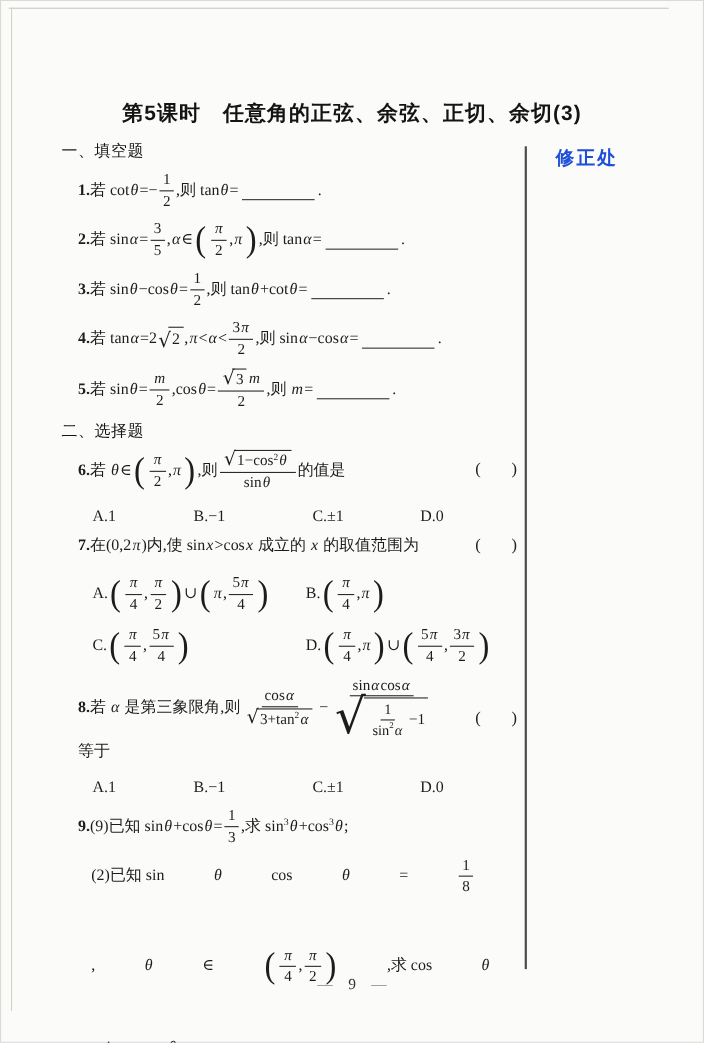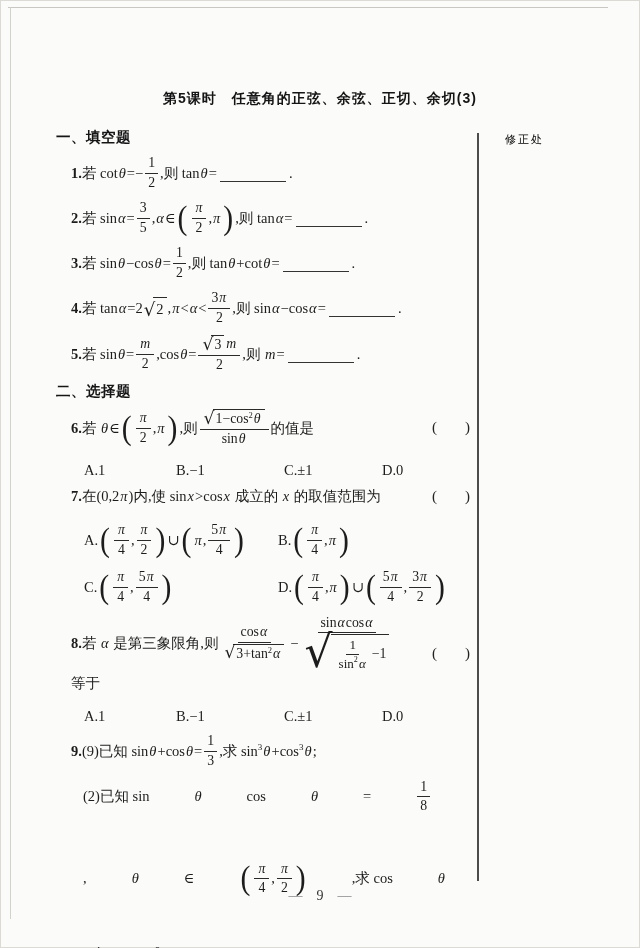--- a/index.html
+++ b/index.html
@@ -22,7 +22,7 @@
     position:absolute;top:90px;left:0;width:100%;
     text-align:center;
     font-family:"Liberation Sans","DejaVu Sans",sans-serif;
-    font-weight:bold;font-size:14px;letter-spacing:1px;
+    font-weight:bold;font-size:19px;letter-spacing:1px;
     color:#141414;
   }
 

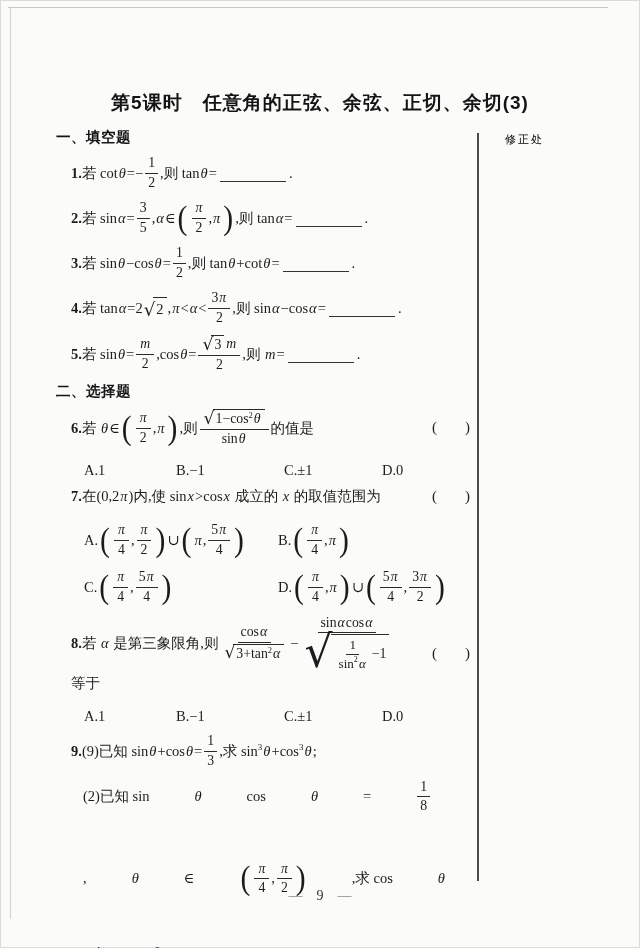--- a/index.html
+++ b/index.html
@@ -36,7 +36,7 @@
 
   .sec-heading{
     font-family:"Liberation Sans","DejaVu Sans",sans-serif;
-    font-weight:bold;font-size:14.5px;color:#151515;
+    font-weight:normal;font-size:14.5px;color:#151515;
     margin:8px 0 4px 0;letter-spacing:0.5px;
   }
   .sec-heading:first-child{margin-top:0;}

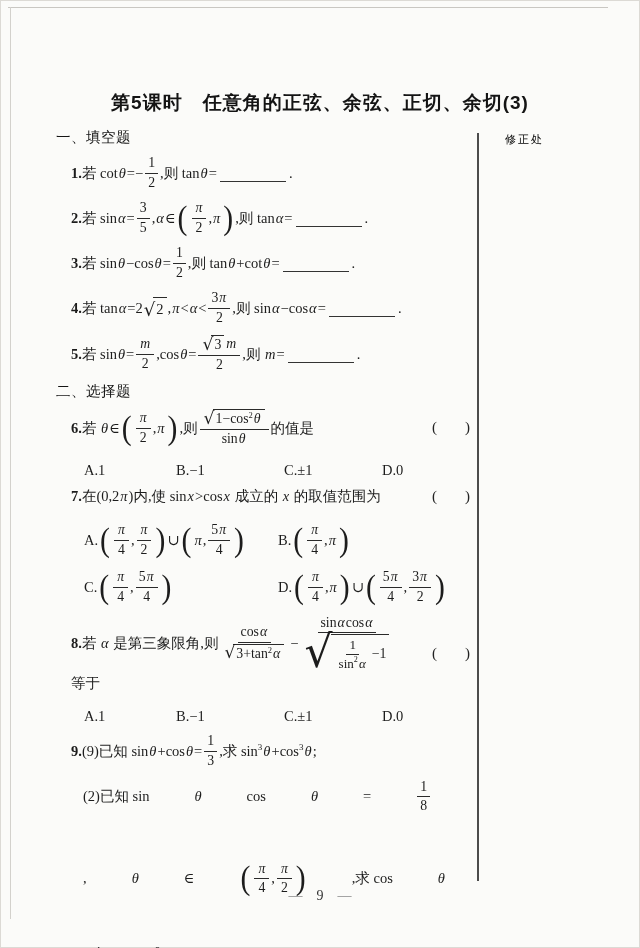--- a/index.html
+++ b/index.html
@@ -29,7 +29,7 @@
   .divider{position:absolute;left:477px;top:133px;width:2px;height:748px;background:#4c4c4c;}
   .correction{
     position:absolute;left:505px;top:132px;
-    font-size:11px;font-weight:400;letter-spacing:2px;color:#000000;
+    font-size:17px;font-weight:700;letter-spacing:2px;color:#1d4ed8;
   }
 
   .main{position:absolute;left:56px;top:128px;width:414px;}

